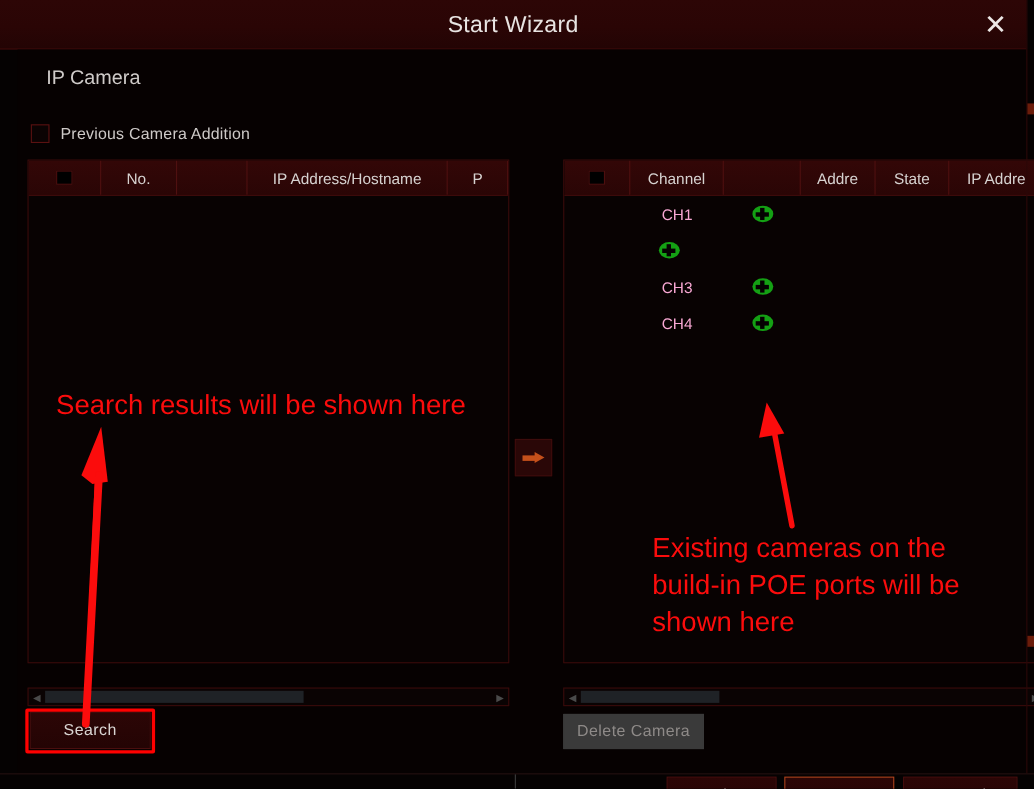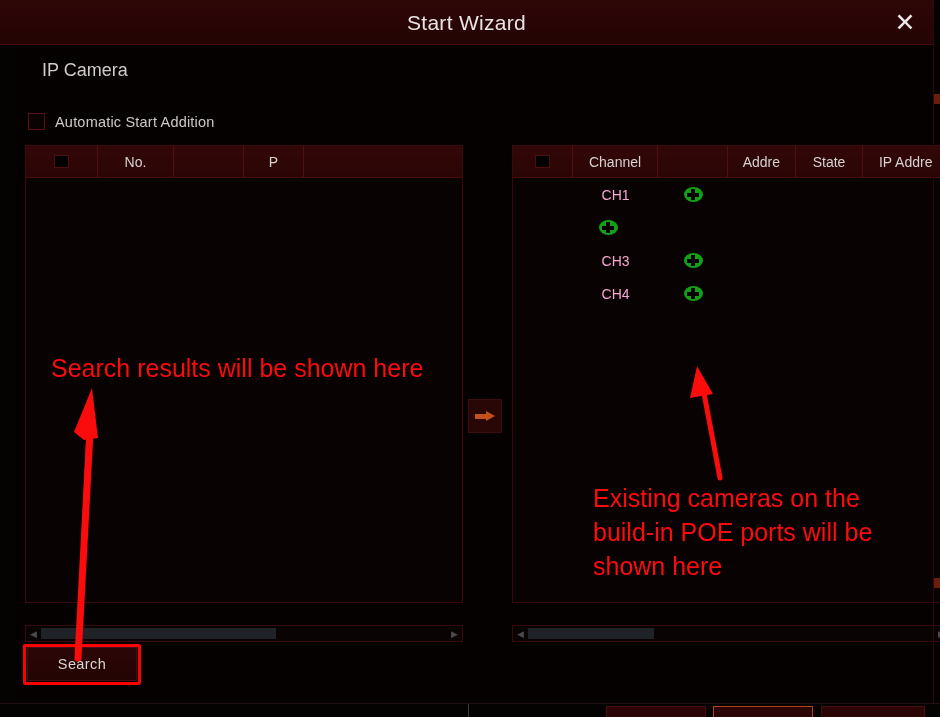--- a/index.html
+++ b/index.html
@@ -236,7 +236,7 @@
 
     <div class="autoadd-row">
       <div class="cbox"></div>
-      <div class="autoadd-label">Automatic Start Addition</div>
+      <div class="autoadd-label">Previous Camera Addition</div>
     </div>
 
     <div class="table-wrap" id="left-table">

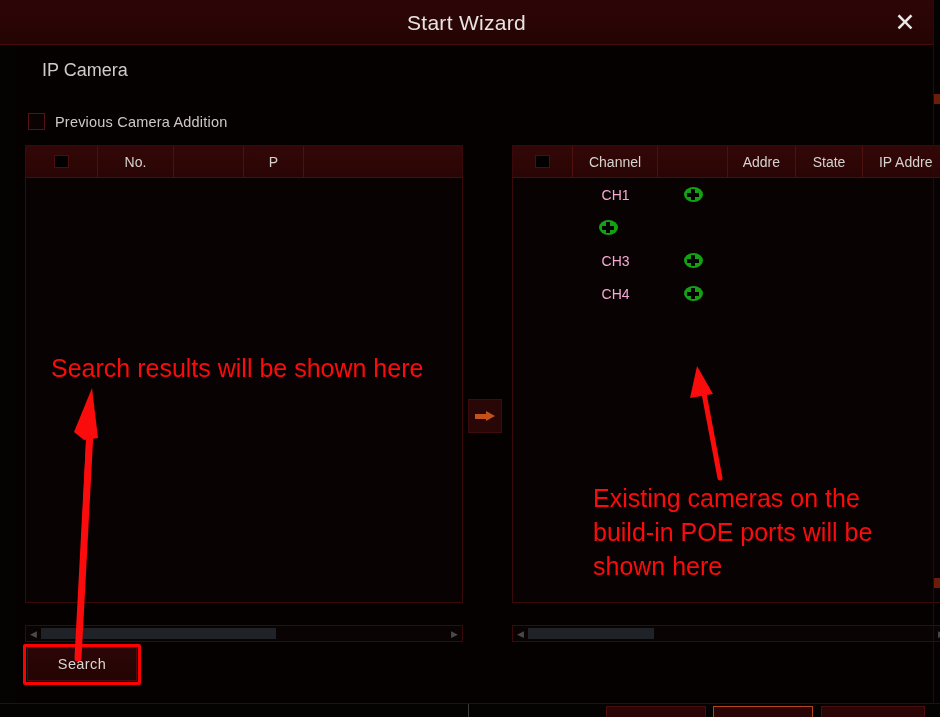--- a/index.html
+++ b/index.html
@@ -246,6 +246,7 @@
           </div>
           <div class="th" style="width: 76px;">No.</div>
           <div class="th" style="width: 70px;"></div>
+          <div class="th" style="width: 200px;">IP Address/Hostname</div>
           <div class="th" style="width: 60px;">P</div>
         </div>
       <div class="tbody" id="lt-body"></div>

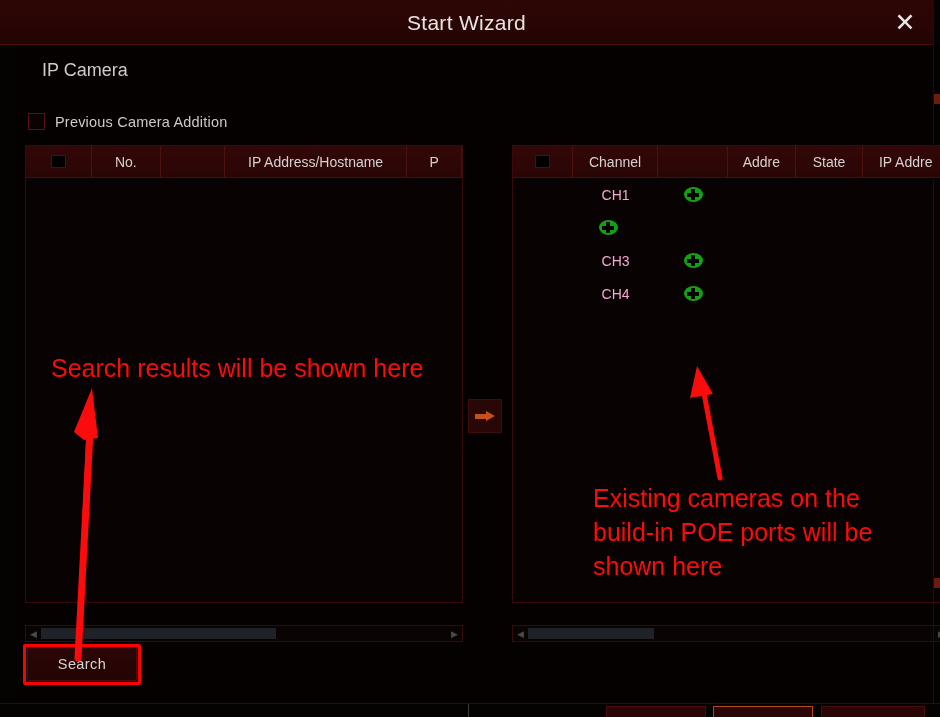--- a/index.html
+++ b/index.html
@@ -329,6 +329,7 @@
     <div class="btn" id="search-btn">Search</div>
     <div class="highlight-box"></div>
 
+    <div class="btn" id="delete-btn">Delete Camera</div>
 
     <div class="btn" id="prev-btn">Previous</div>
     <div class="btn" id="next-btn">Next</div>

